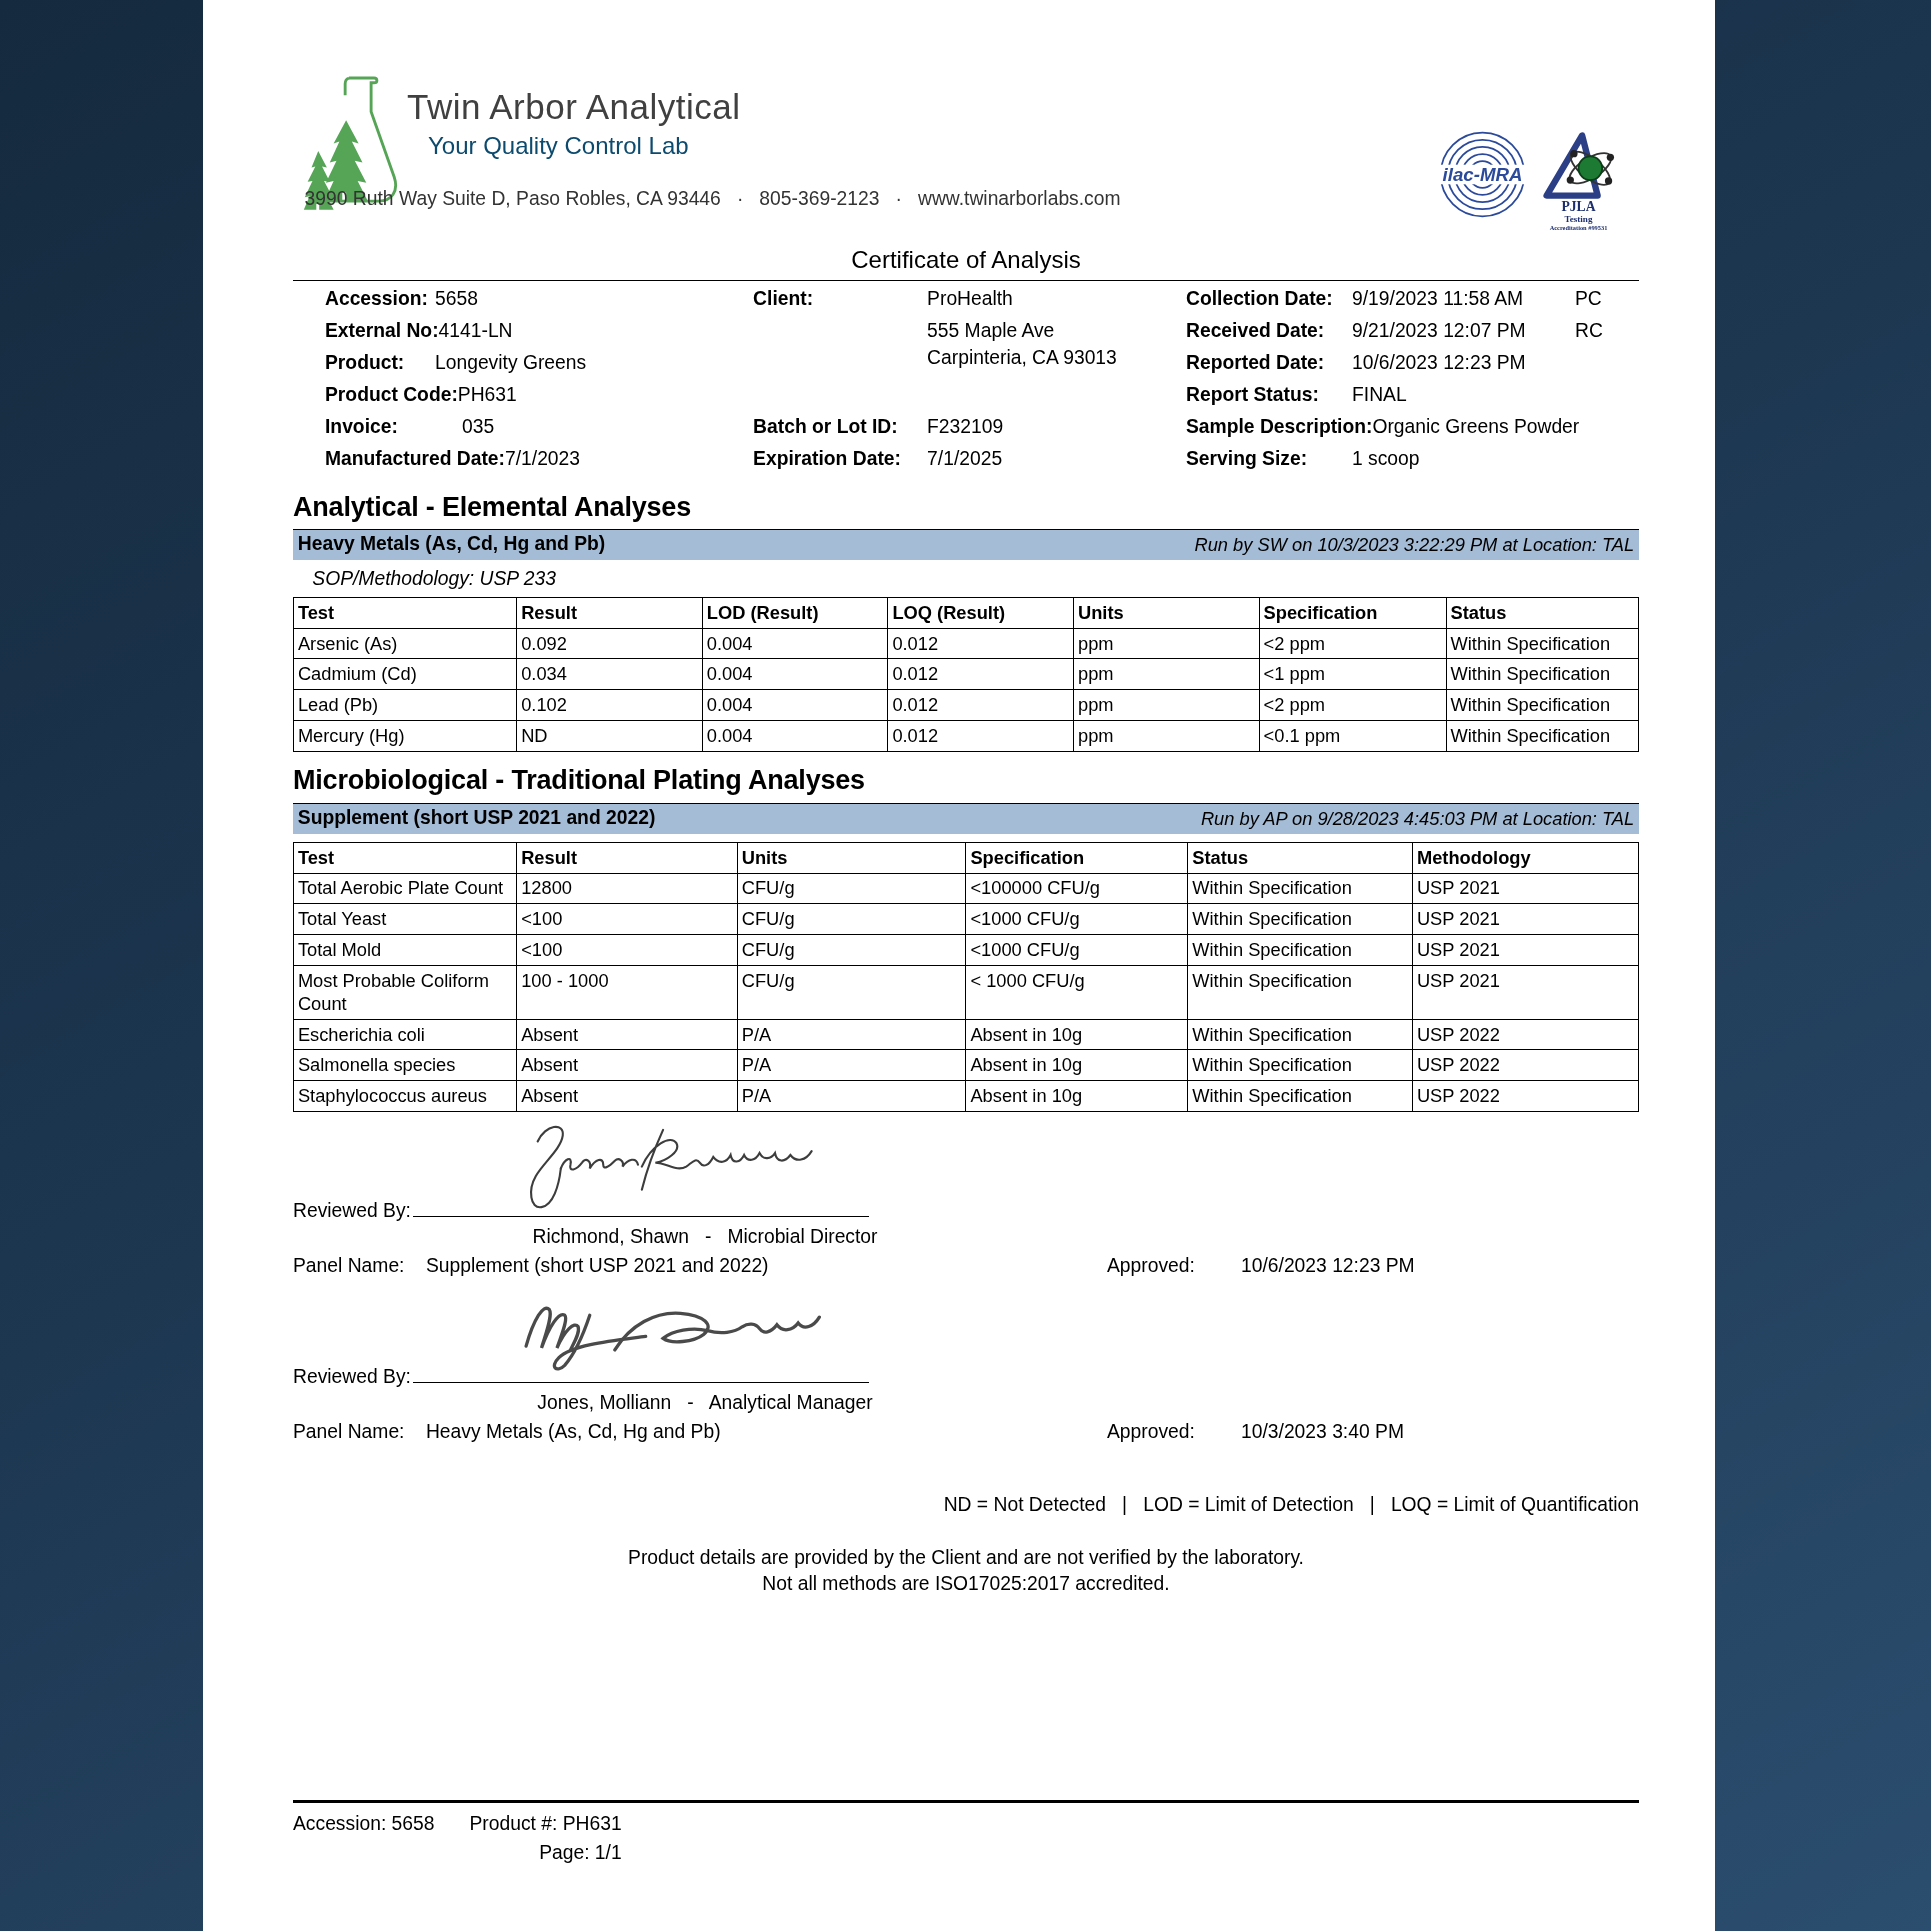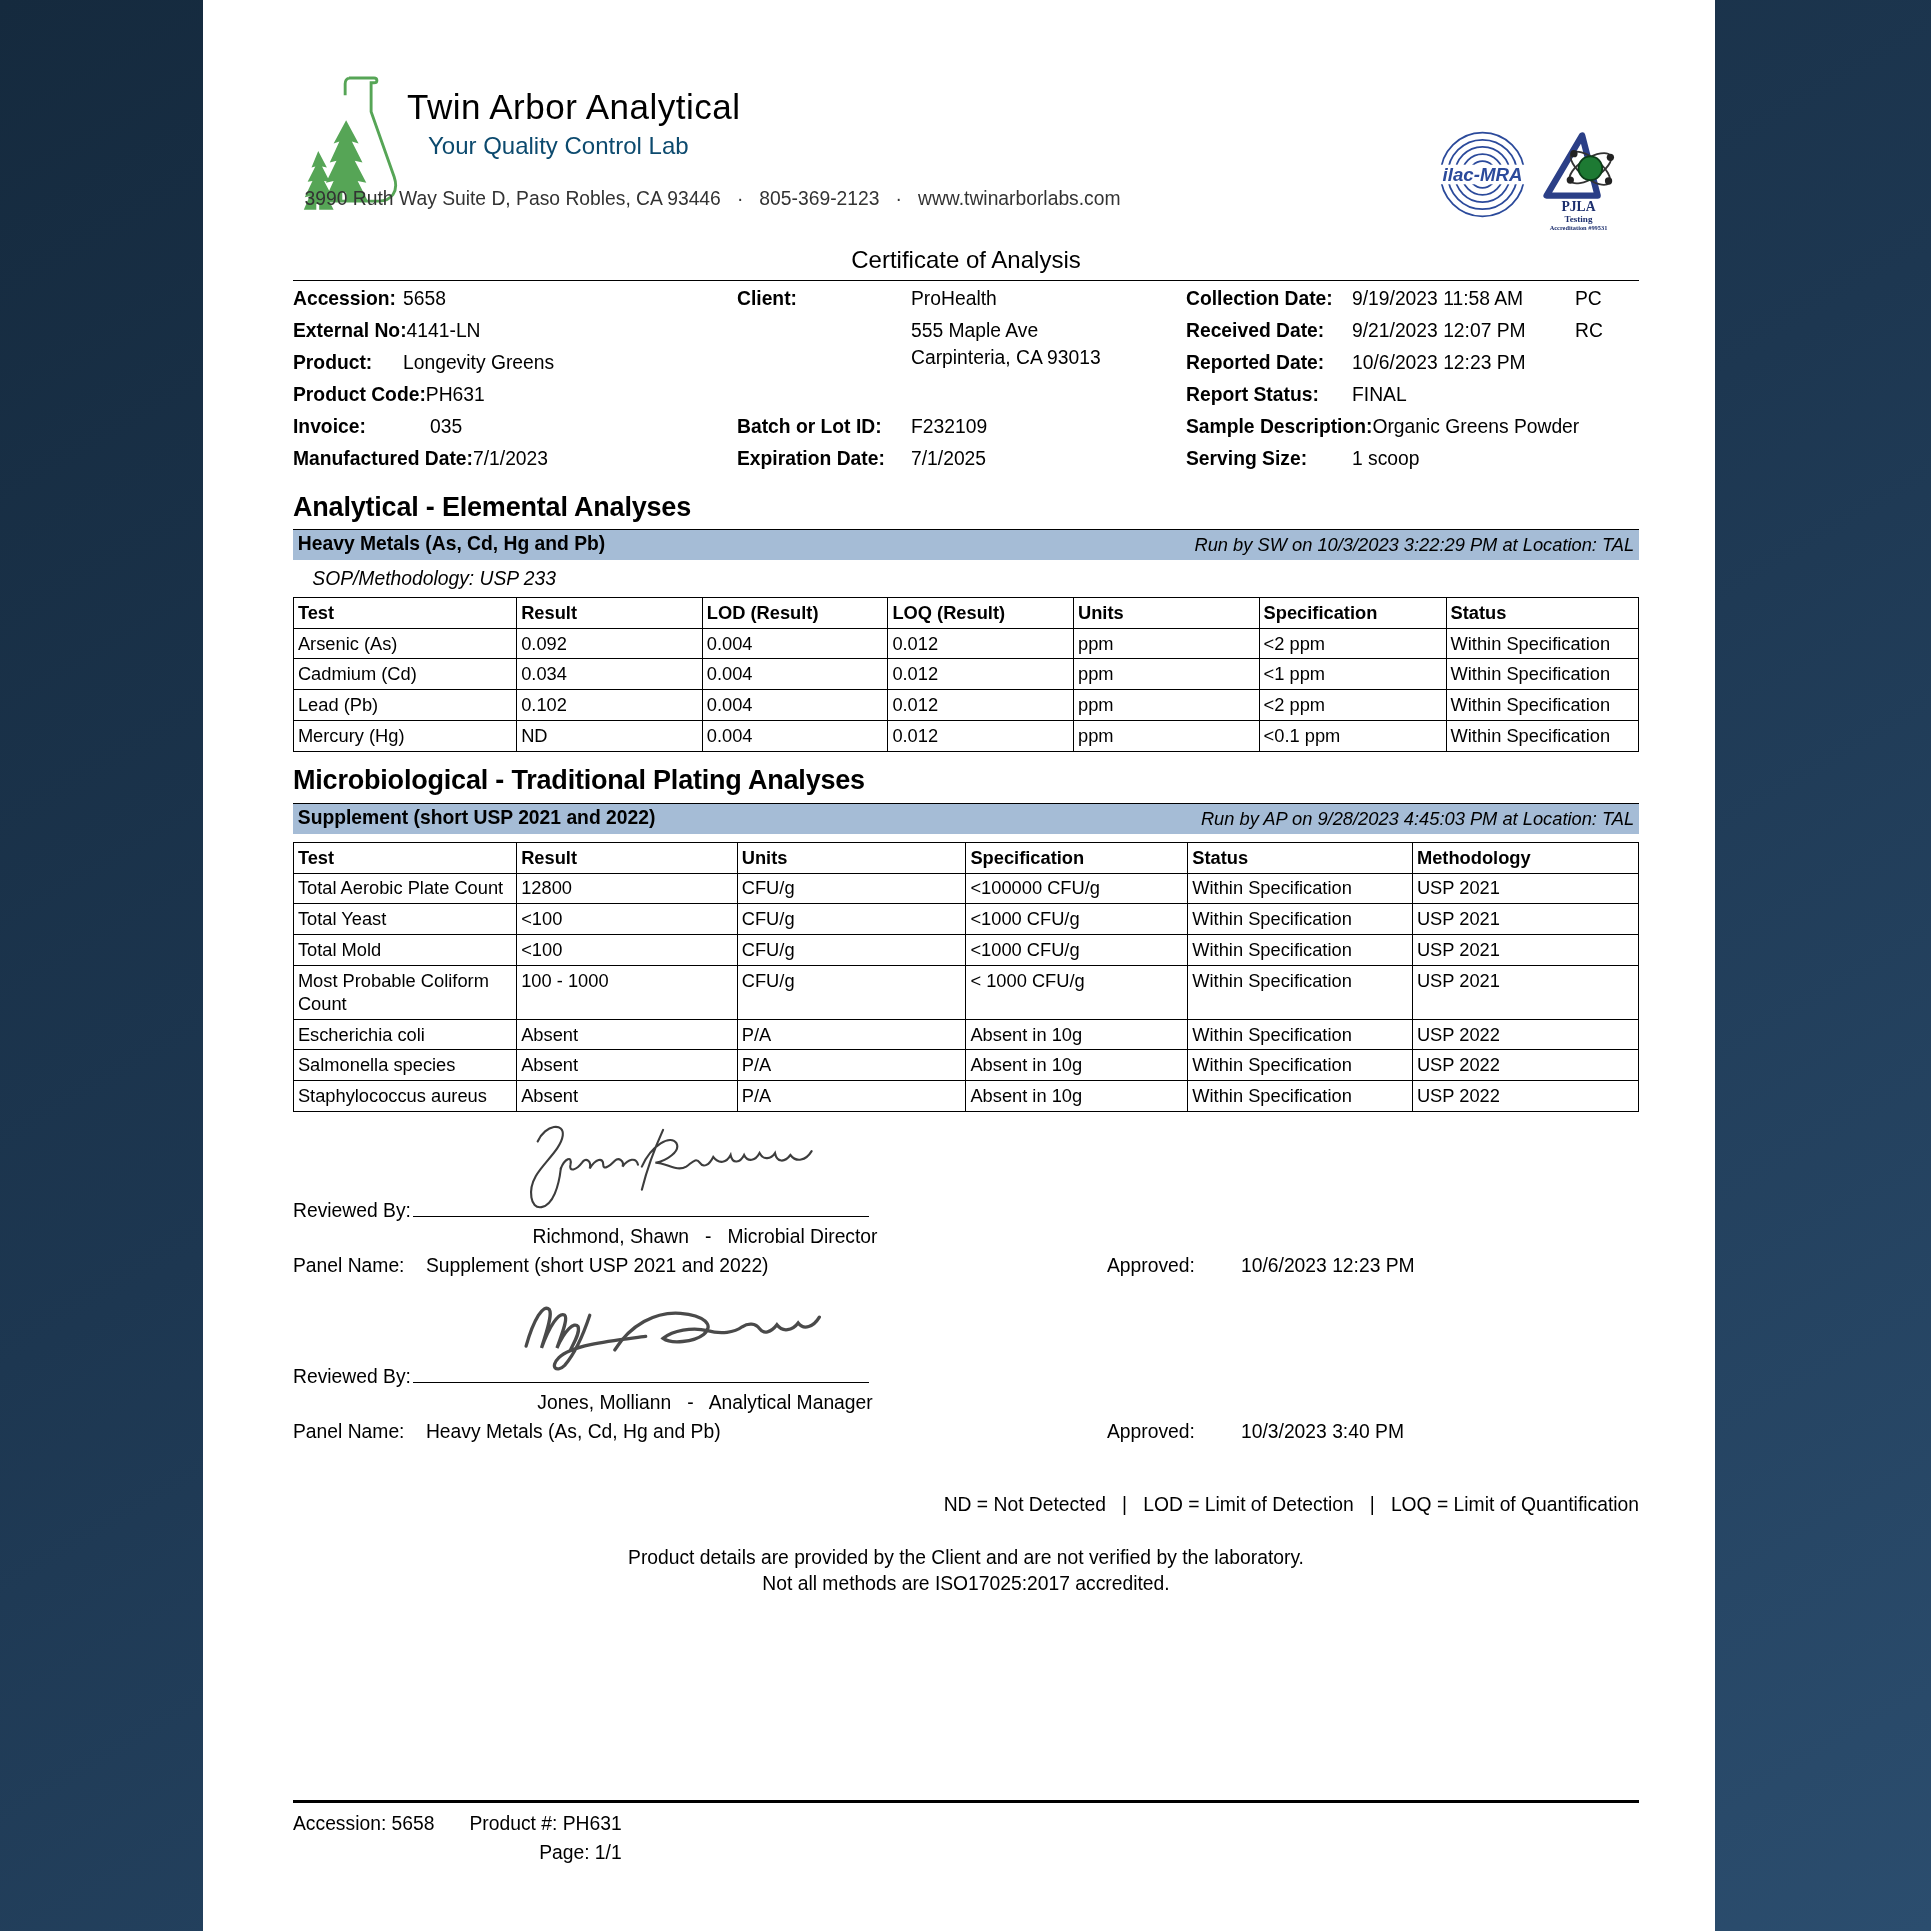--- a/index.html
+++ b/index.html
@@ -14,7 +14,7 @@
   
   .hdr{position:relative;height:162px;margin-top:70px;}
   .logo{position:absolute;left:5.8px;top:0;}
-  .brand-name{position:absolute;left:114px;top:17.4px;font-size:35px;color:#000000;letter-spacing:0.5px;}
+  .brand-name{position:absolute;left:114px;top:17.4px;font-size:35px;color:#404040;letter-spacing:0.5px;}
   .brand-tagline{position:absolute;left:135px;top:62px;font-size:24px;color:#0c4a6e;}
   .brand-contact{position:absolute;left:11.6px;top:118px;font-size:19.3px;color:#333;white-space:pre;}
   .accred{position:absolute;right:19.3px;top:60px;display:flex;gap:9.7px;align-items:flex-start;}

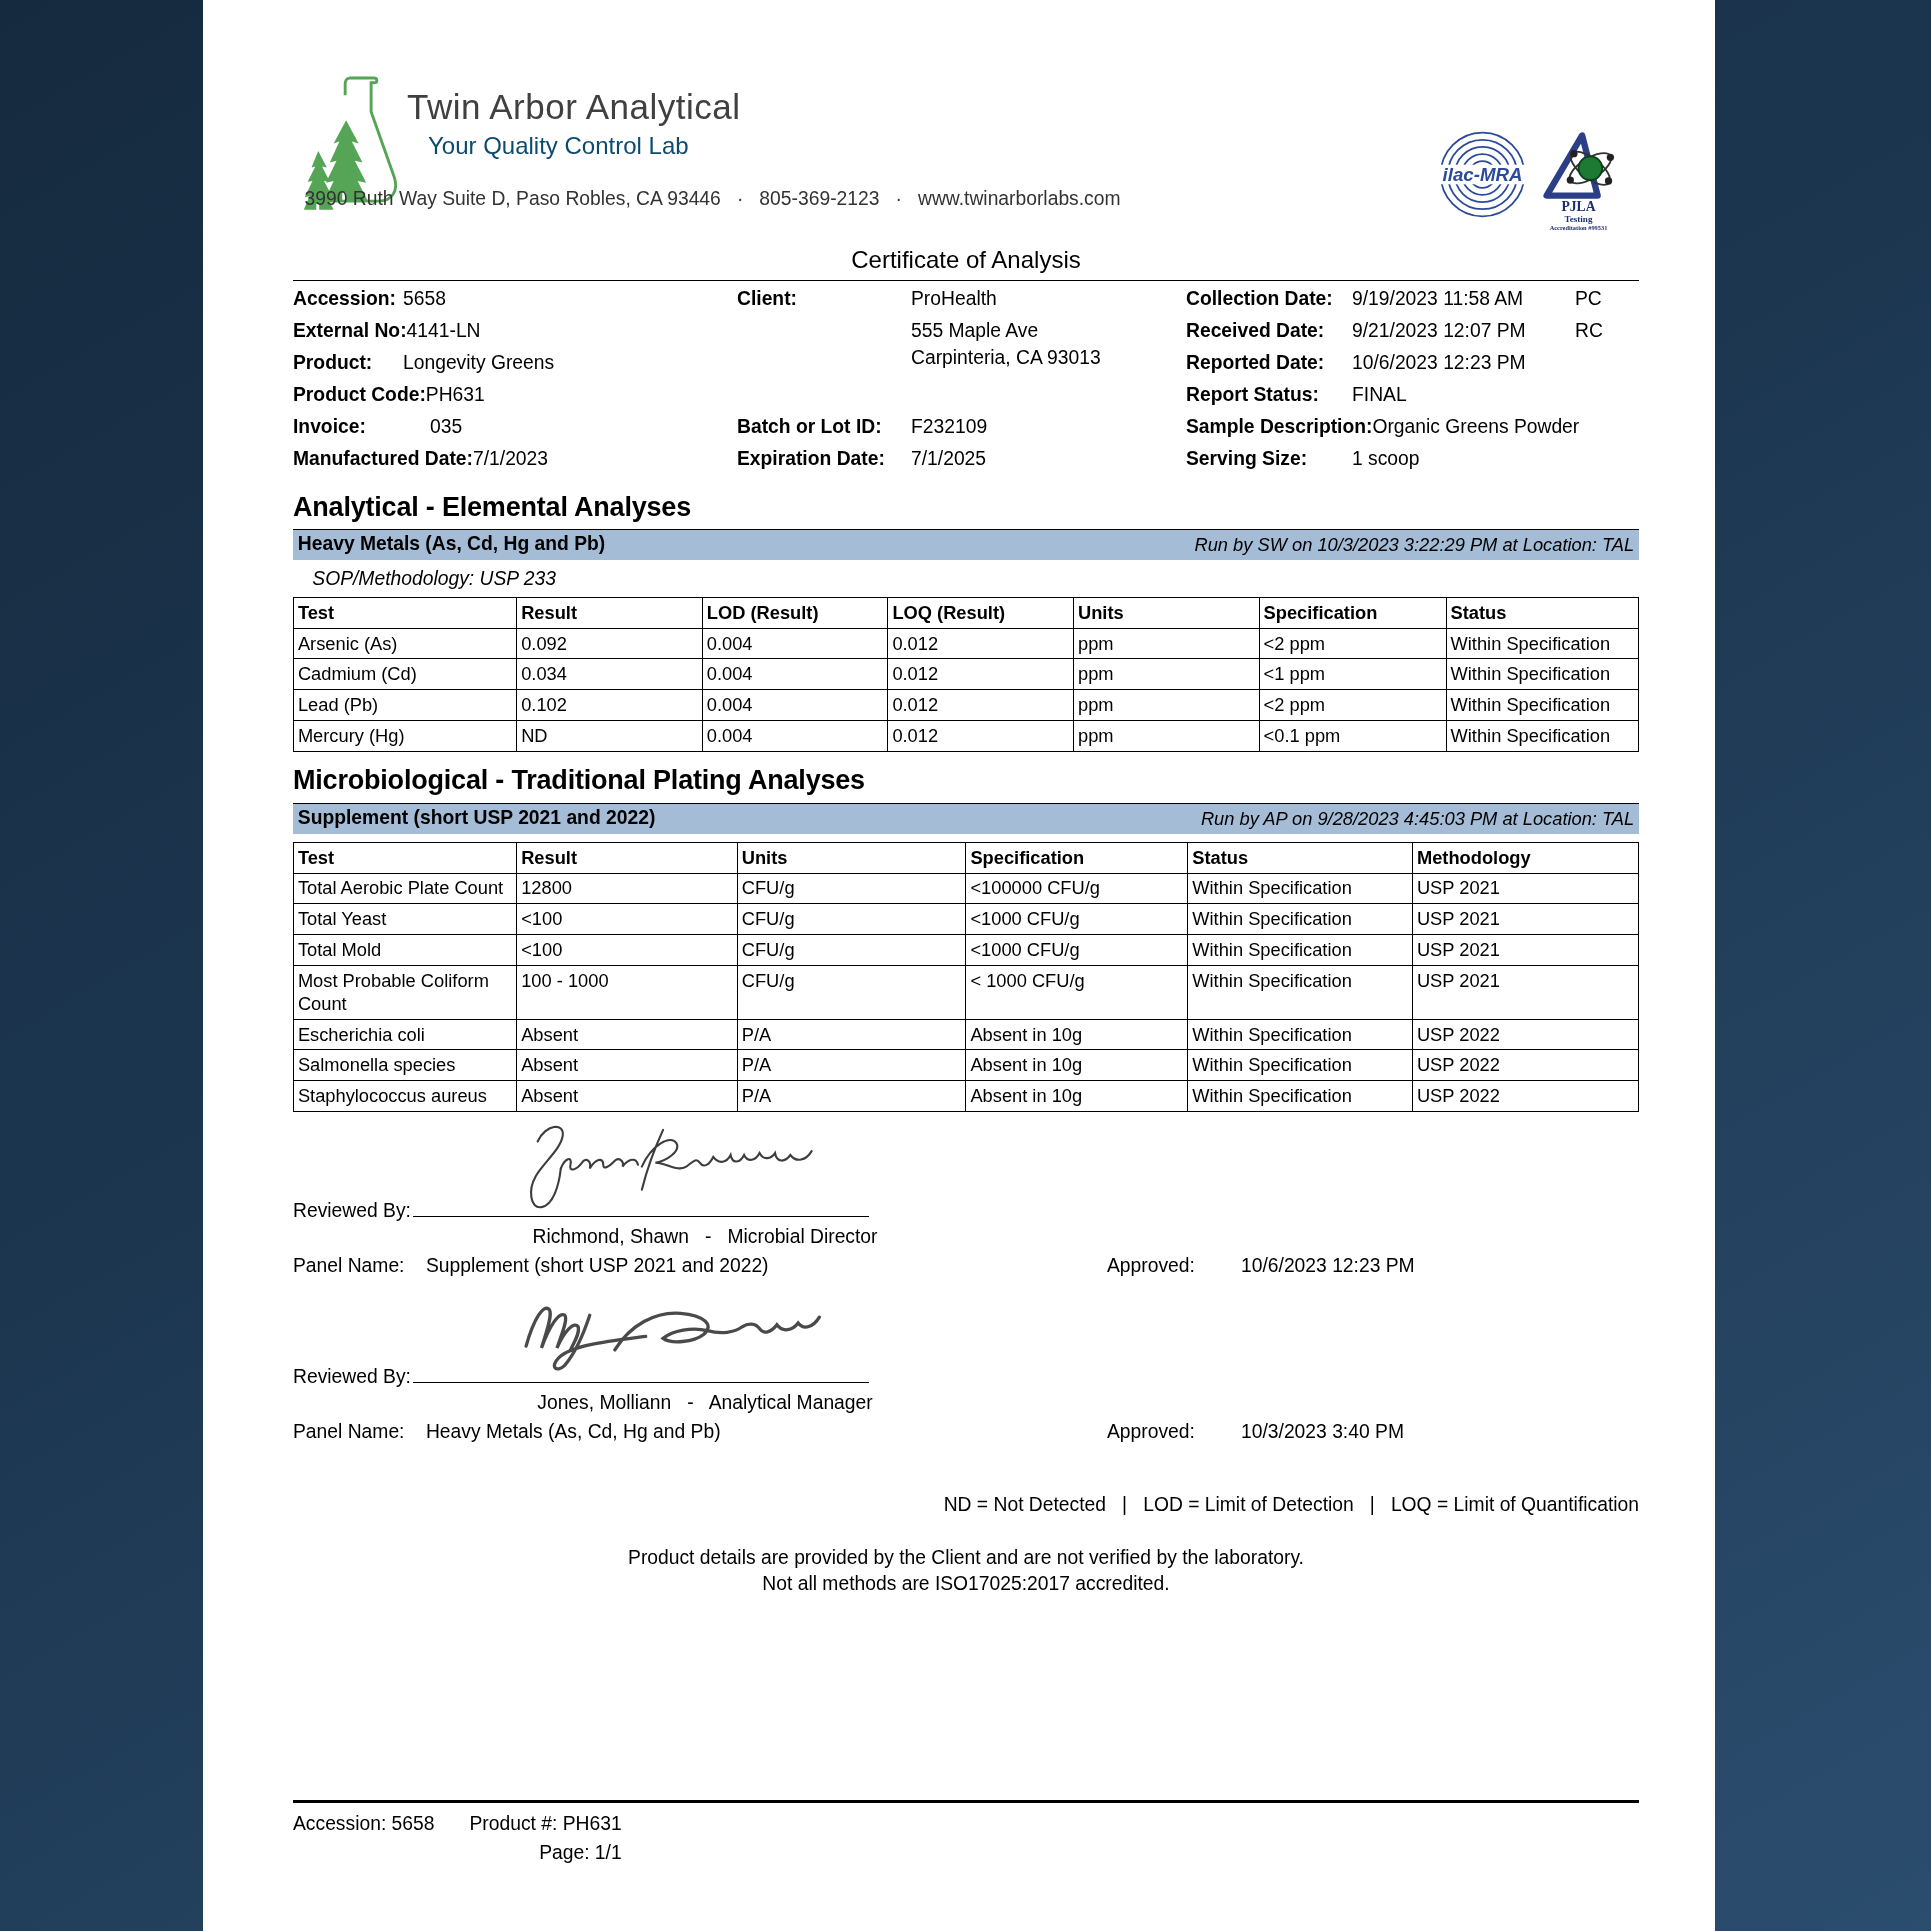--- a/index.html
+++ b/index.html
@@ -25,7 +25,7 @@
   
   .info{display:flex;margin-top:4.8px;}
   .info-col{display:flex;flex-direction:column;}
-  .info-col.c1{width:444px;}
+  .info-col.c1{width:444px;margin-left:32px;}
   .info-col.c2{width:449px;}
   .info-col.c3{width:453px;}
   .info-row{display:flex;height:32px;align-items:flex-start;font-size:19.3px;line-height:25px;}

